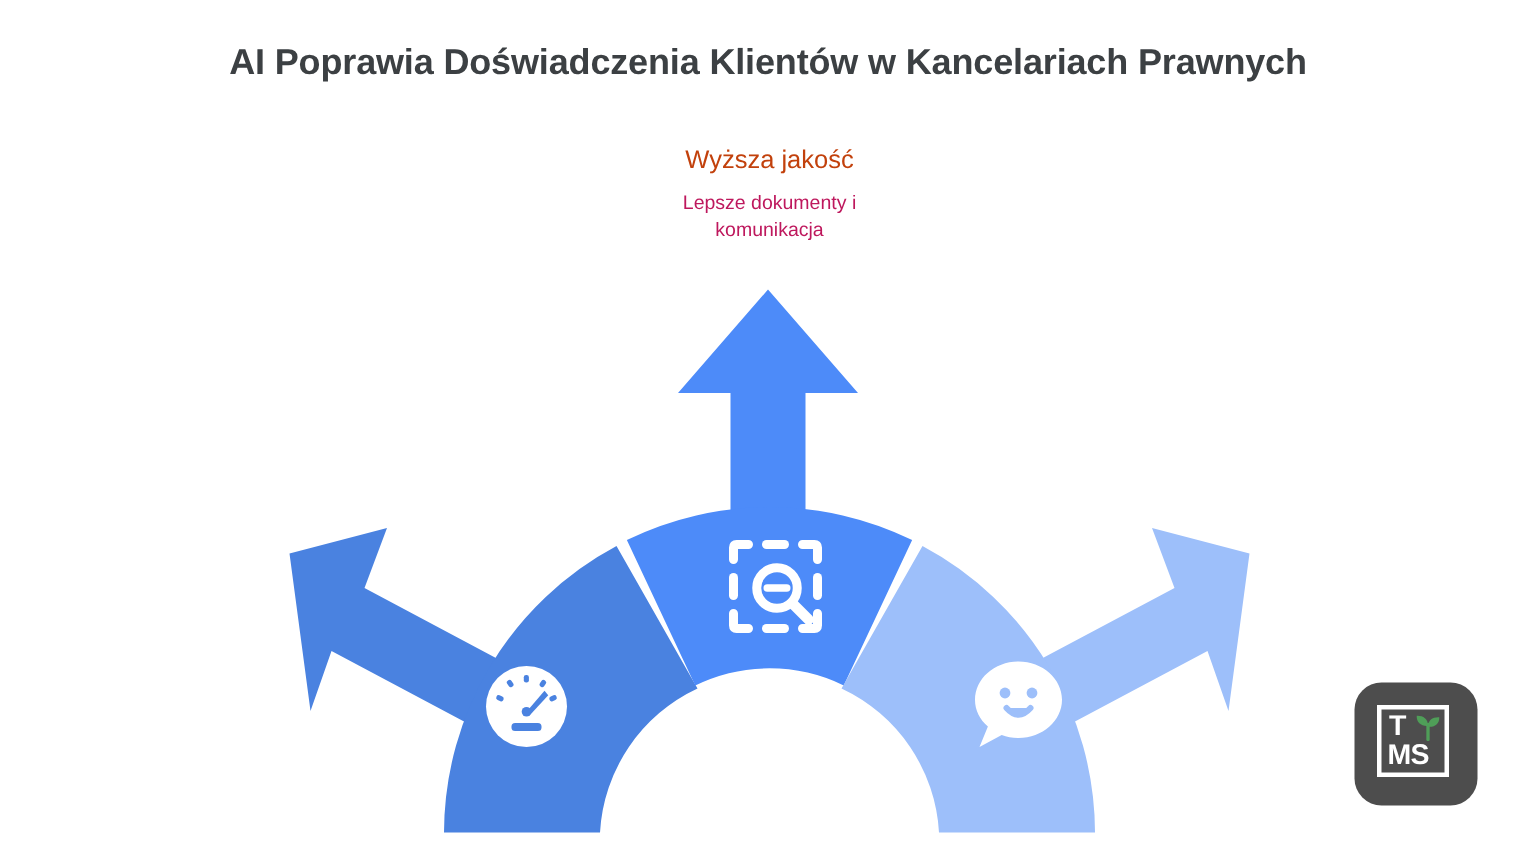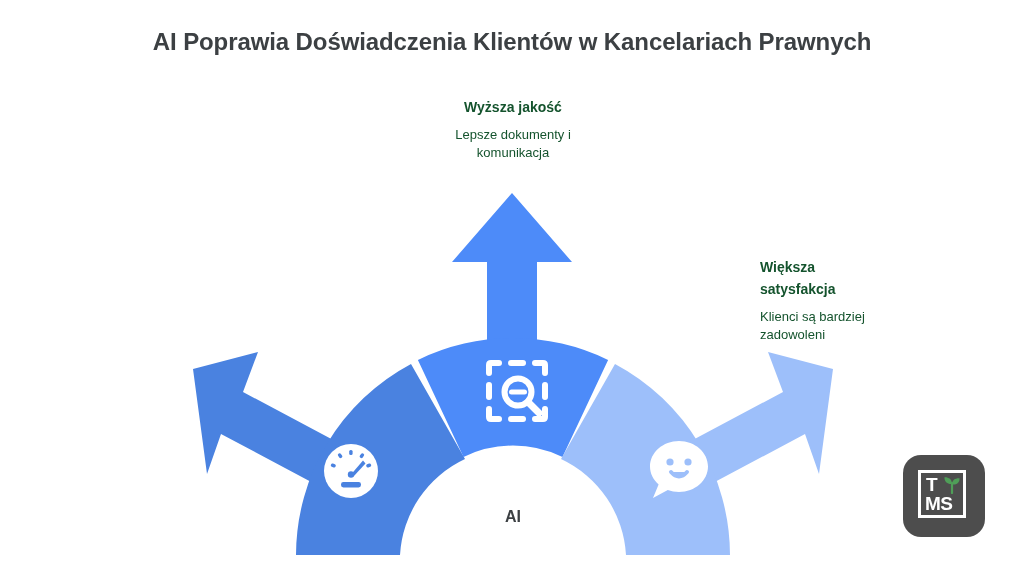--- a/index.html
+++ b/index.html
@@ -51,10 +51,10 @@
     color: #3c4043;
   }
   .node-title {
-    font-size: 14px;
-    font-weight: bold;
+    font-size: 17px;
+    font-weight: normal;
     line-height: 22px;
-    color: #14532d;
+    color: #c2410c;
     white-space: pre-line;
   }
   .node-desc {

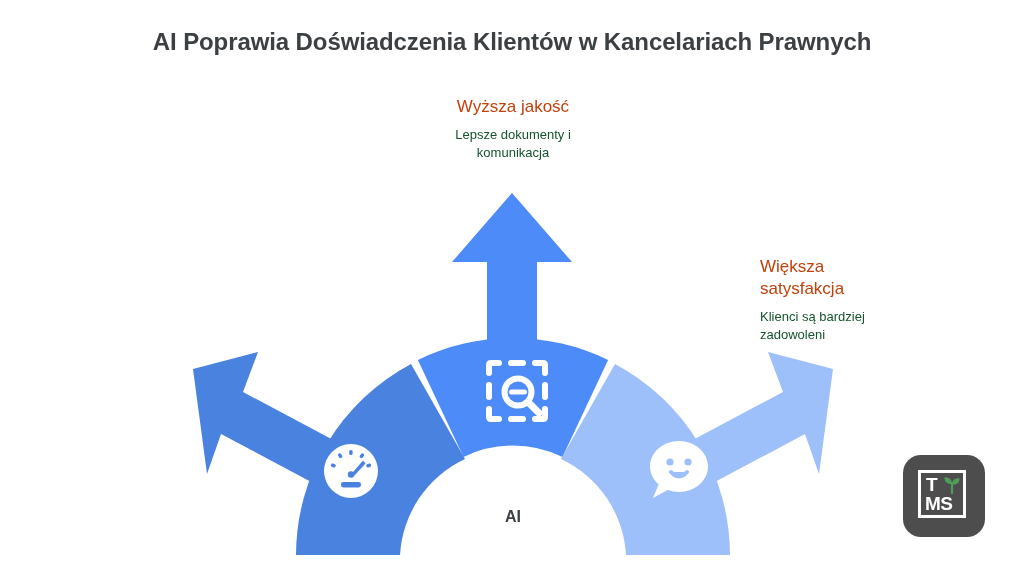--- a/index.html
+++ b/index.html
@@ -61,7 +61,7 @@
     font-size: 13px;
     font-weight: normal;
     line-height: 18px;
-    color: #14532d;
+    color: #be185d;
     margin-top: 8px;
     white-space: pre-line;
   }

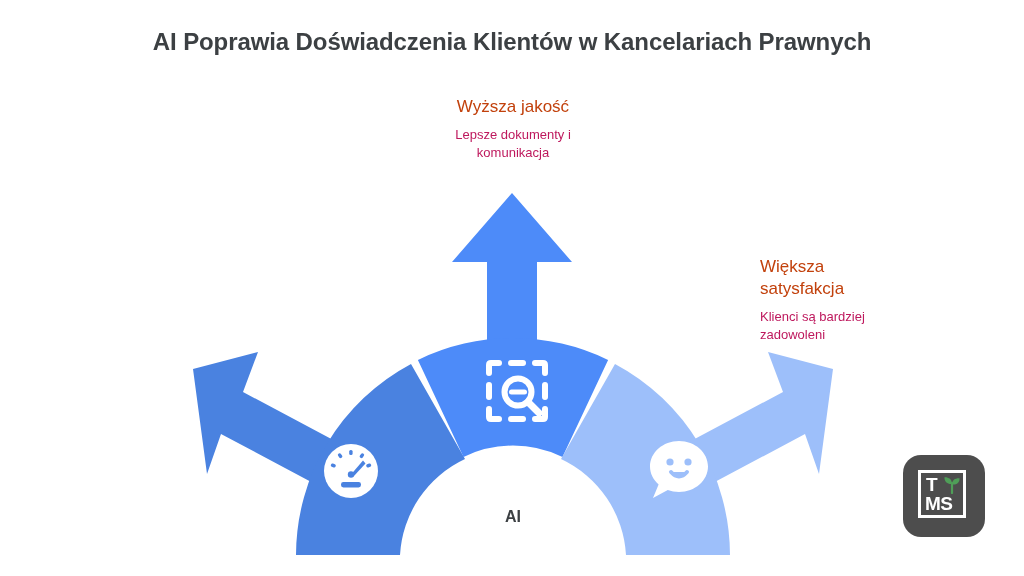--- a/index.html
+++ b/index.html
@@ -267,12 +267,6 @@
   <div class="node-label" id="label-left">
   </div>
 
-  <div class="node-label" id="label-right">
-    <div class="node-title">Większa
-satysfakcja</div>
-    <div class="node-desc">Klienci są bardziej
-zadowoleni</div>
-  </div>
 
   <div class="node-label" id="label-center">AI</div>
 

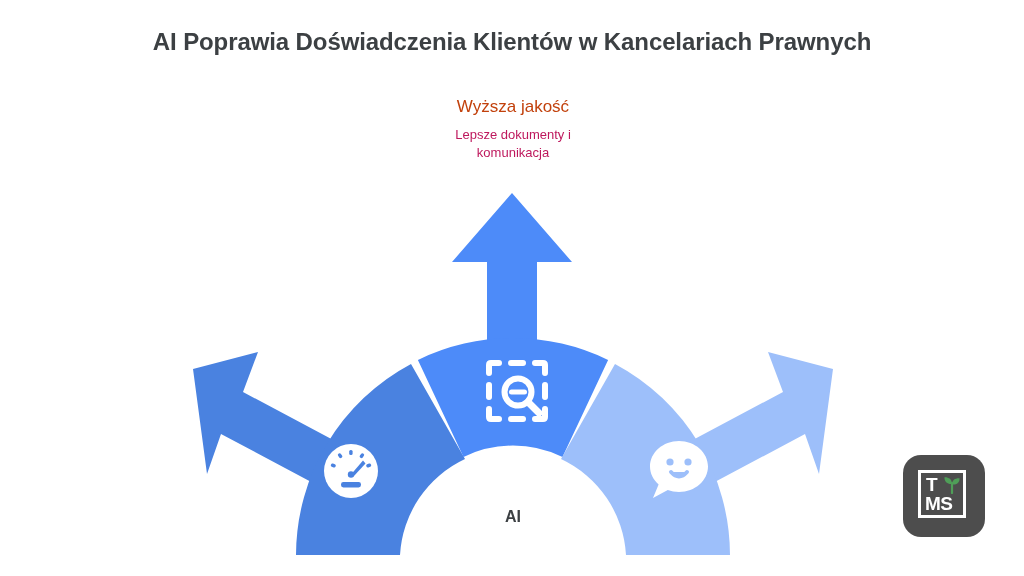--- a/index.html
+++ b/index.html
@@ -268,7 +268,6 @@
   </div>
 
 
-  <div class="node-label" id="label-center">AI</div>
 
   <div id="logo">
     <div class="inner">

